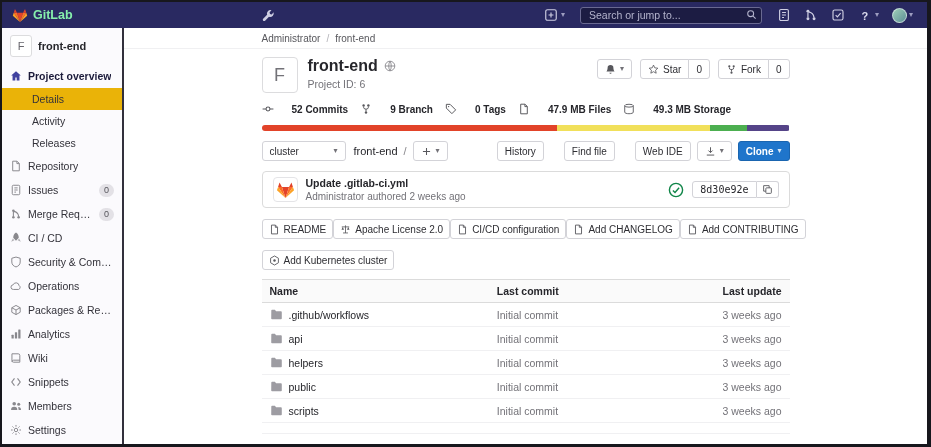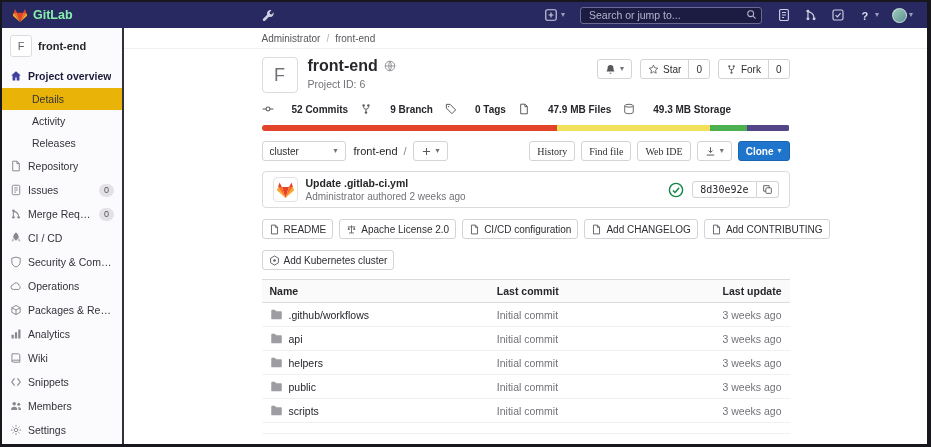--- a/index.html
+++ b/index.html
@@ -87,7 +87,7 @@
   .path-root{font-size:11px;color:#26262b;margin-left:2px;}
   .path-sep{color:#89888d;font-size:11px;}
   .tree-right{margin-left:auto;display:flex;align-items:center;gap:6px;}
-  .tree-actions{display:flex;align-items:flex-end;gap:6px;font-family:Liberation Serif, serif;}
+  .tree-actions{display:flex;align-items:flex-end;gap:20px;}
 
   .commit-box{margin-top:10px;border:1px solid #dbdbdb;border-radius:4px;padding:5px 10px;display:flex;align-items:center;gap:8px;min-height:34px;}
   .commit-avatar{width:25px;height:25px;border:1px solid #e4e4e7;border-radius:4px;background:#fff;padding:2px;flex-shrink:0;display:block;}

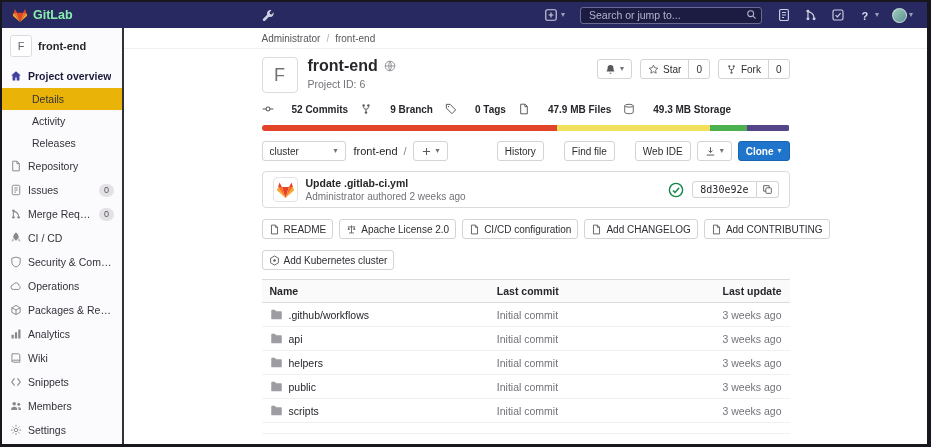--- a/index.html
+++ b/index.html
@@ -100,7 +100,7 @@
   .copy-btn{border:1px solid #d3d3d8;border-left:none;border-radius:0 3px 3px 0;background:#fff;padding:0 5px;color:#57575c;display:flex;align-items:center;}
   .copy-btn .bic{width:11px;height:11px;display:block;}
 
-  .badge-row{display:flex;align-items:center;gap:6px;margin-top:11px;flex-wrap:nowrap;}
+  .badge-row{display:flex;align-items:center;gap:0;margin-top:11px;flex-wrap:nowrap;}
   .badge-row .btn{padding:0 6px;}
 
   .tree-table{width:100%;border-collapse:collapse;margin-top:9px;font-size:10.5px;}

